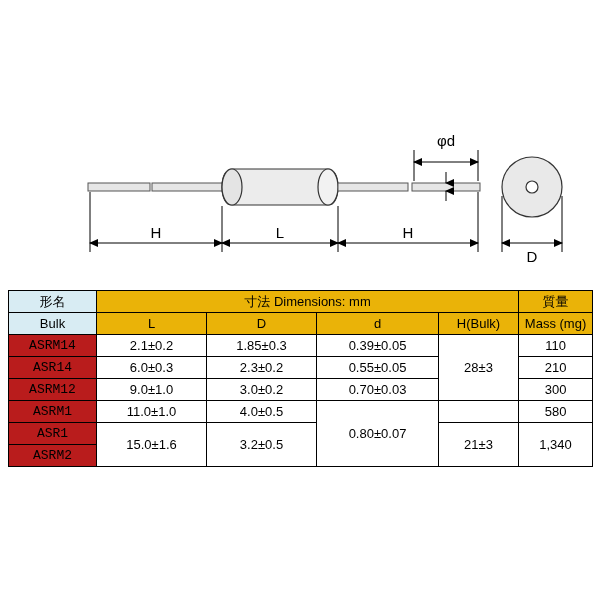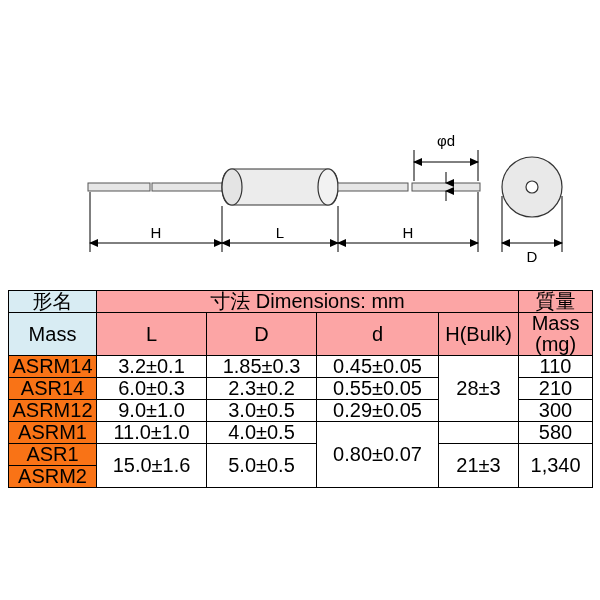--- a/index.html
+++ b/index.html
@@ -44,7 +44,7 @@
     border-collapse: collapse;
     width: 584px;
     table-layout: fixed;
-    font-size: 20px;
+    font-size: 13px;
   }
   table.dims td, table.dims th {
     border: 1px solid #000000;

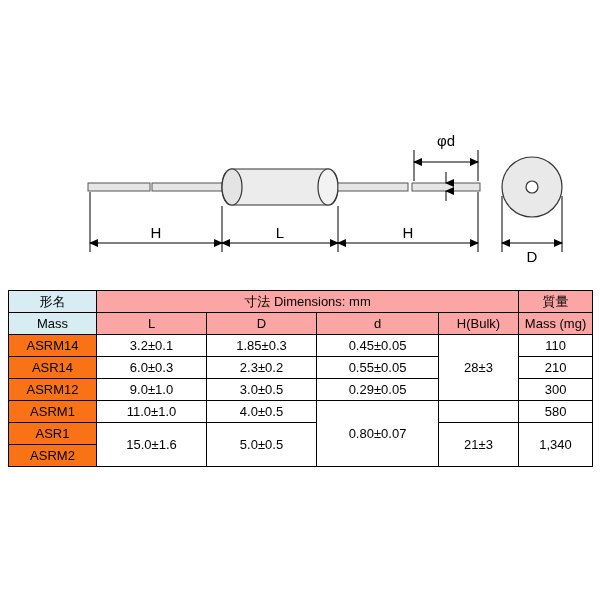--- a/index.html
+++ b/index.html
@@ -56,7 +56,7 @@
     line-height: 1.05;
   }
   .hdr-blue {
-    background: #fca5a5;
+    background: #eab308;
   }
   .hdr-type {
     background: #d8ecf3;

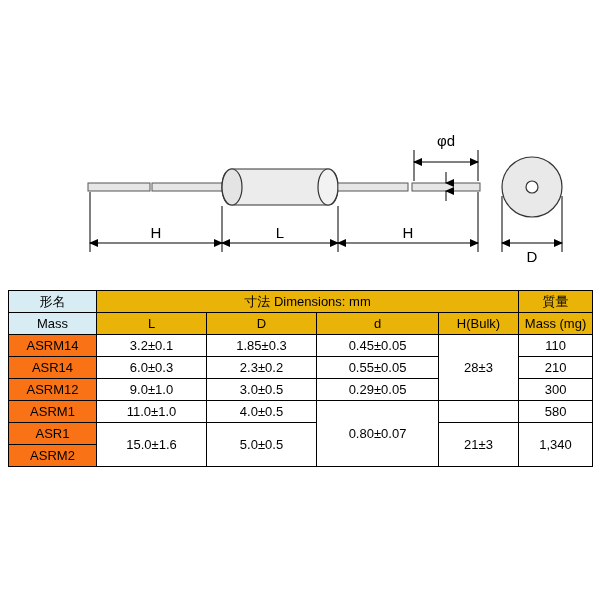--- a/index.html
+++ b/index.html
@@ -165,7 +165,7 @@
           <td class="hdr-blue">質量</td>
         </tr>
         <tr>
-          <td class="hdr-type">Mass</td>
+          <td class="hdr-type">Bulk</td>
           <td class="hdr-blue">L</td>
           <td class="hdr-blue">D</td>
           <td class="hdr-blue">d</td>

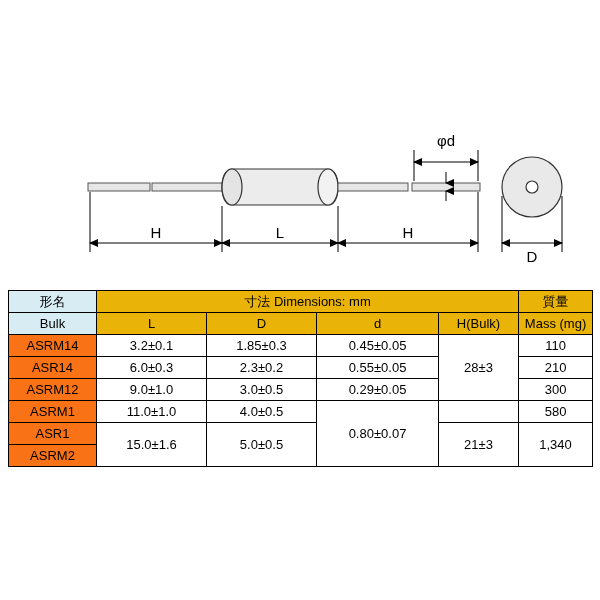--- a/index.html
+++ b/index.html
@@ -62,7 +62,8 @@
     background: #d8ecf3;
   }
   .type-cell {
-    background: #f97316;
+    background: #b91c1c;
+    font-family: Liberation Mono, monospace;
   }
   .val {
     background: #ffffff;

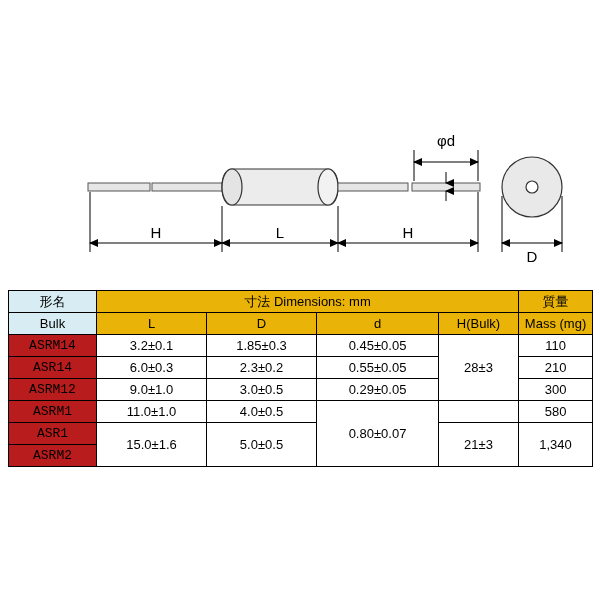--- a/index.html
+++ b/index.html
@@ -176,7 +176,7 @@
 
         <tr>
           <td class="type-cell">ASRM14</td>
-          <td class="val nowrap">3.2±0.1</td>
+          <td class="val nowrap">2.1±0.2</td>
           <td class="val nowrap">1.85±0.3</td>
           <td class="val nowrap">0.45±0.05</td>
           <td class="val nowrap" rowspan="3">28±3</td>

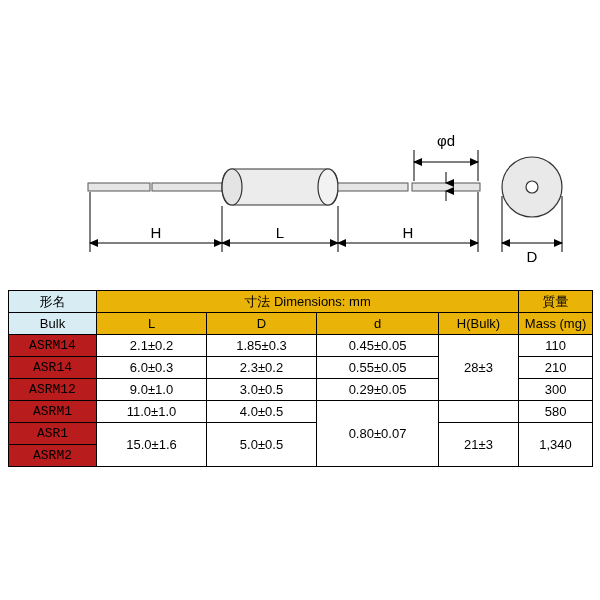--- a/index.html
+++ b/index.html
@@ -178,7 +178,7 @@
           <td class="type-cell">ASRM14</td>
           <td class="val nowrap">2.1±0.2</td>
           <td class="val nowrap">1.85±0.3</td>
-          <td class="val nowrap">0.45±0.05</td>
+          <td class="val nowrap">0.39±0.05</td>
           <td class="val nowrap" rowspan="3">28±3</td>
           <td class="val">110</td>
         </tr>

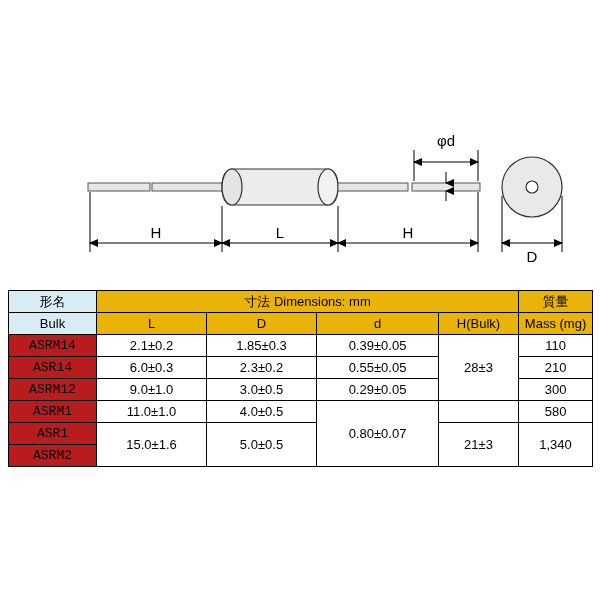--- a/index.html
+++ b/index.html
@@ -194,7 +194,7 @@
         <tr>
           <td class="type-cell">ASRM12</td>
           <td class="val nowrap">9.0±1.0</td>
-          <td class="val nowrap">3.0±0.5</td>
+          <td class="val nowrap">3.0±0.2</td>
           <td class="val nowrap">0.29±0.05</td>
           <td class="val">300</td>
         </tr>

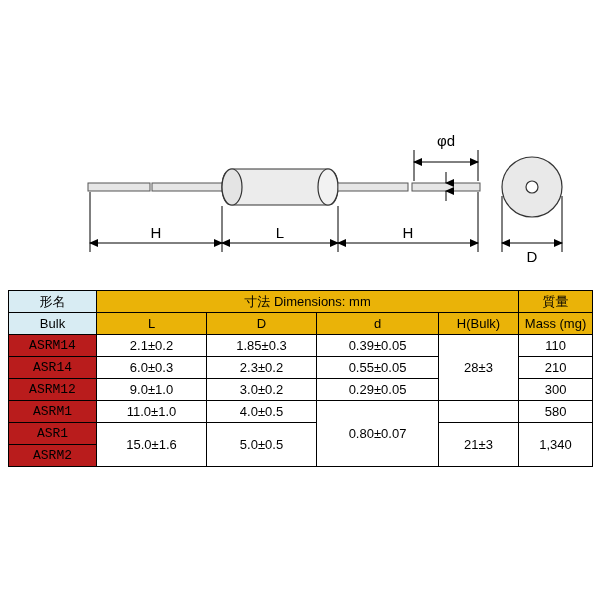--- a/index.html
+++ b/index.html
@@ -195,7 +195,7 @@
           <td class="type-cell">ASRM12</td>
           <td class="val nowrap">9.0±1.0</td>
           <td class="val nowrap">3.0±0.2</td>
-          <td class="val nowrap">0.29±0.05</td>
+          <td class="val nowrap">0.70±0.03</td>
           <td class="val">300</td>
         </tr>
 

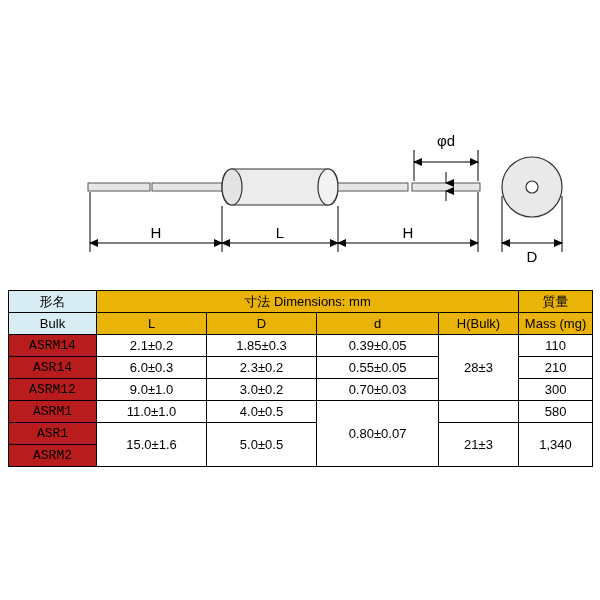--- a/index.html
+++ b/index.html
@@ -211,7 +211,7 @@
         <tr>
           <td class="type-cell">ASR1</td>
           <td class="val nowrap" rowspan="2">15.0±1.6</td>
-          <td class="val nowrap" rowspan="2">5.0±0.5</td>
+          <td class="val nowrap" rowspan="2">3.2±0.5</td>
           <td class="val nowrap" rowspan="2">21±3</td>
           <td class="val" rowspan="2">1,340</td>
         </tr>

